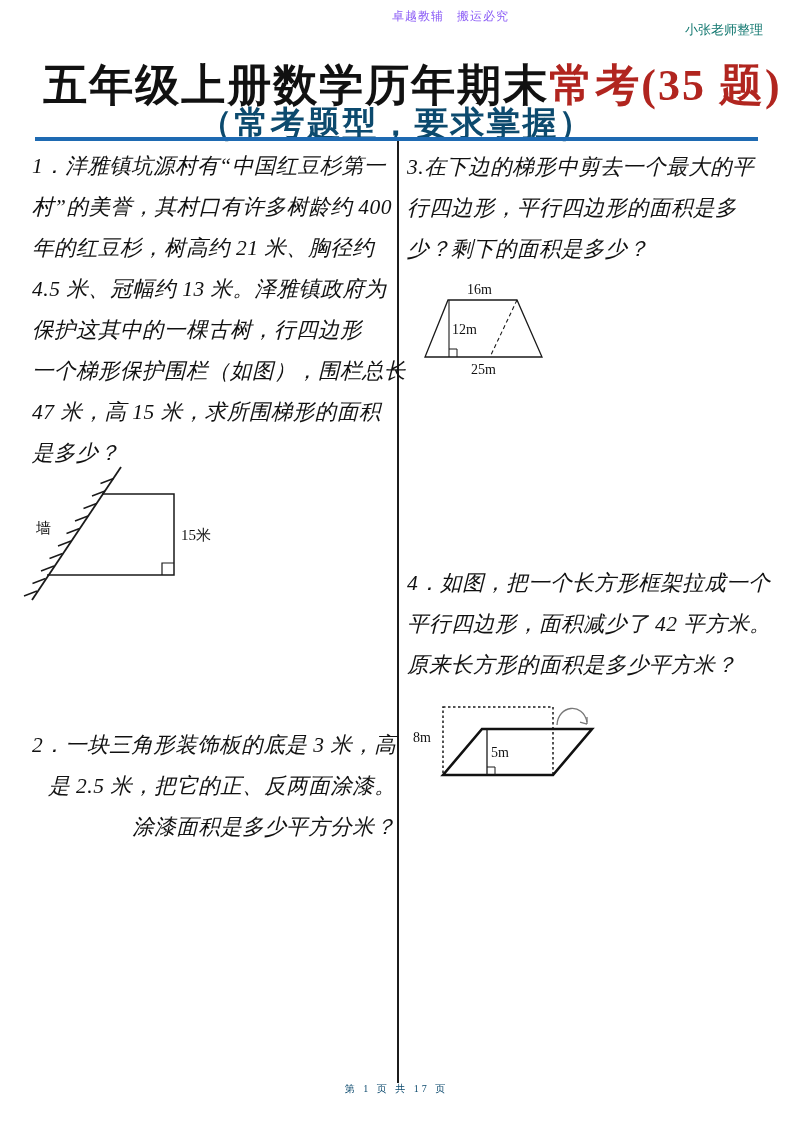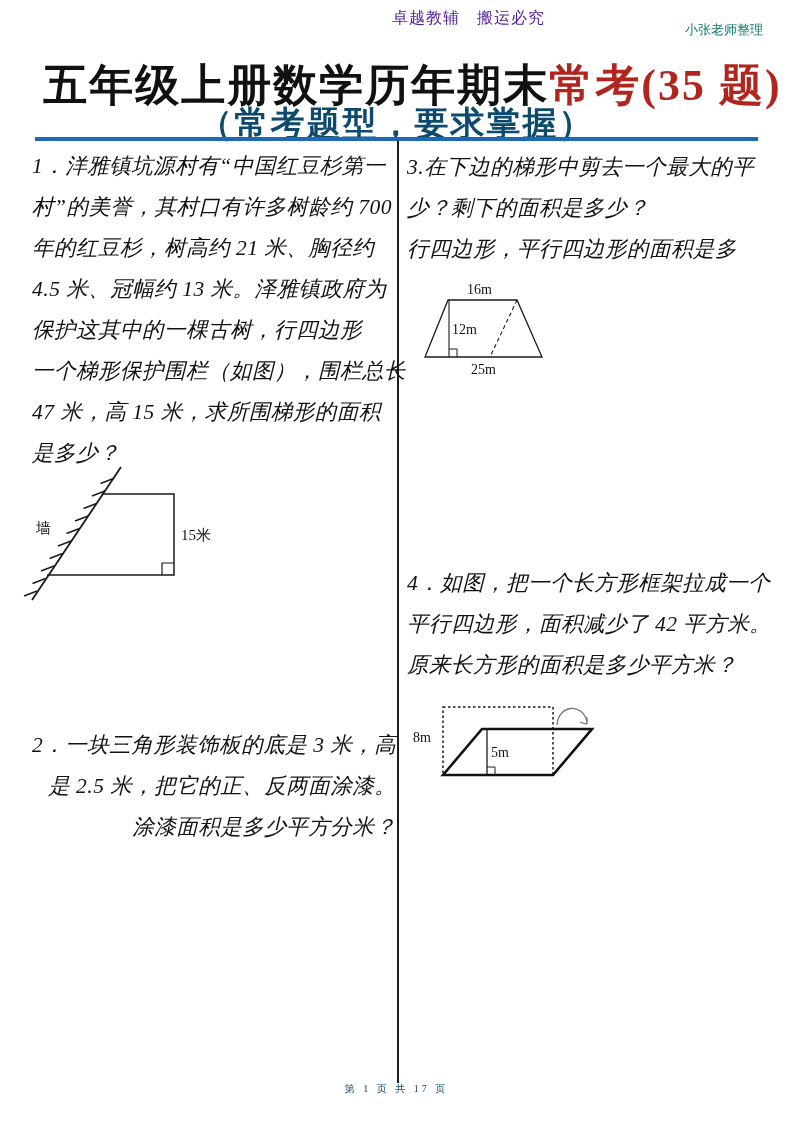--- a/index.html
+++ b/index.html
@@ -8,7 +8,7 @@
     font-family:"Liberation Serif","DejaVu Serif",serif;color:#111;
     overflow:hidden;
   }
-  .hdr-center{position:absolute;left:392px;top:8px;font-size:16px;letter-spacing:1px;color:#4c1d95;white-space:nowrap;}
+  .hdr-center{position:absolute;left:392px;top:8px;font-size:12px;letter-spacing:1px;color:#8b5cf6;white-space:nowrap;}
   .hdr-right{position:absolute;right:30px;top:21px;font-size:13px;color:#0f766e;white-space:nowrap;}
   .title{position:absolute;left:0;top:40px;width:100%;margin:16px;text-align:center;
          font-size:44px;font-weight:bold;letter-spacing:2px;white-space:nowrap;}

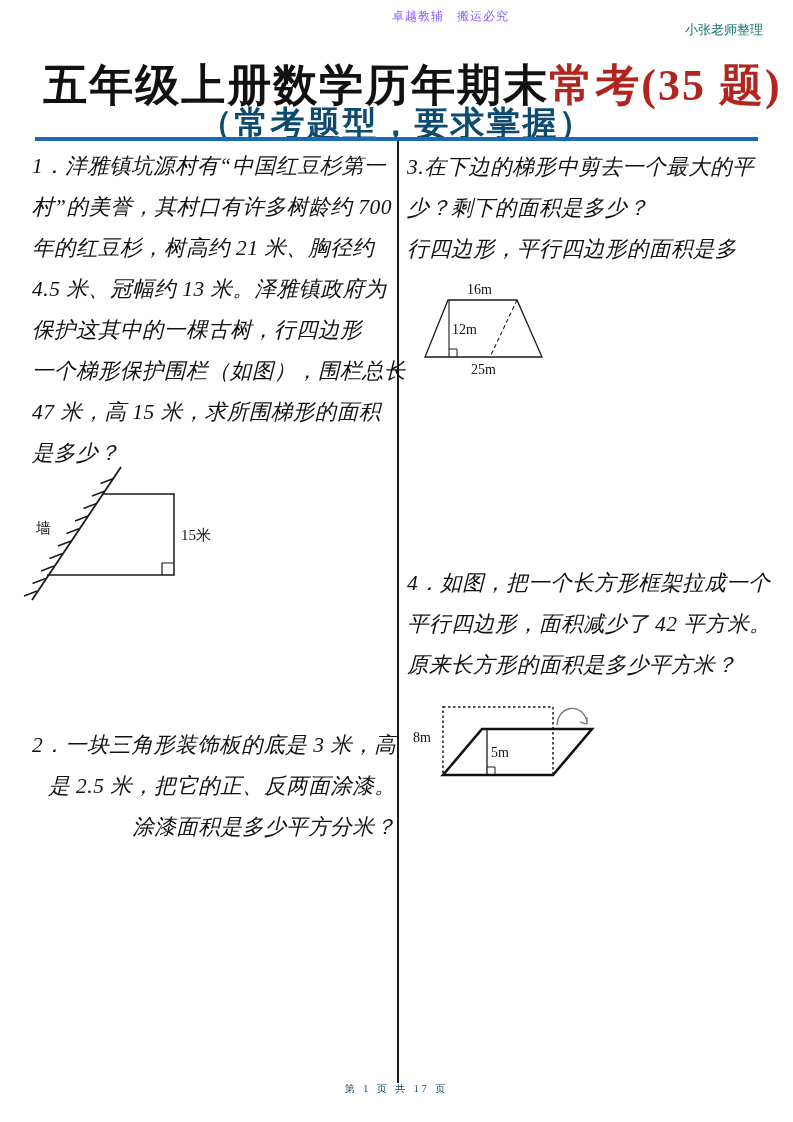--- a/index.html
+++ b/index.html
@@ -47,7 +47,7 @@
 
   <div class="prob" id="p1">
     <div>1．洋雅镇坑源村有“中国红豆杉第一</div>
-    <div>村”的美誉，其村口有许多树龄约 700</div>
+    <div>村”的美誉，其村口有许多树龄约 400</div>
     <div>年的红豆杉，树高约 21 米、胸径约</div>
     <div>4.5 米、冠幅约 13 米。泽雅镇政府为</div>
     <div>保护这其中的一棵古树，行四边形</div>

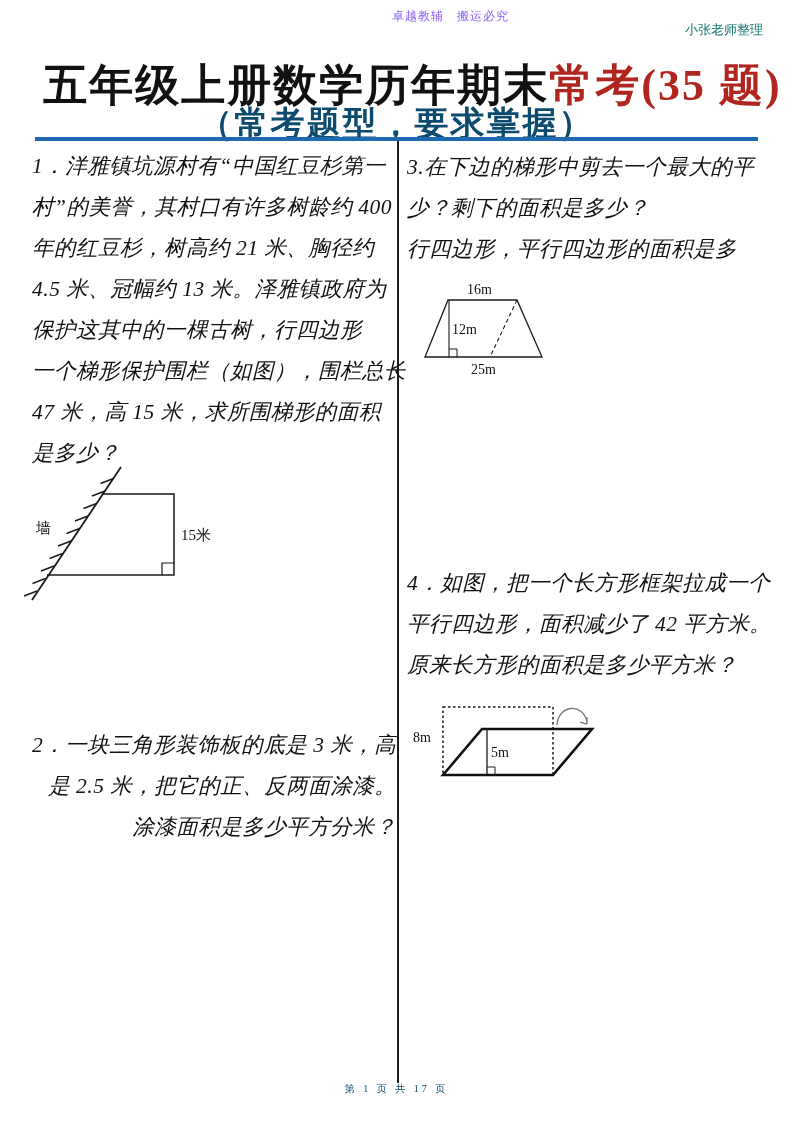--- a/index.html
+++ b/index.html
@@ -73,8 +73,8 @@
 
   <div class="prob" id="p3">
     <div>3.在下边的梯形中剪去一个最大的平</div>
+    <div>行四边形，平行四边形的面积是多</div>
     <div>少？剩下的面积是多少？</div>
-    <div>行四边形，平行四边形的面积是多</div>
   </div>
 
   <svg class="diag" id="d3" width="200" height="110" viewBox="0 0 200 110">

